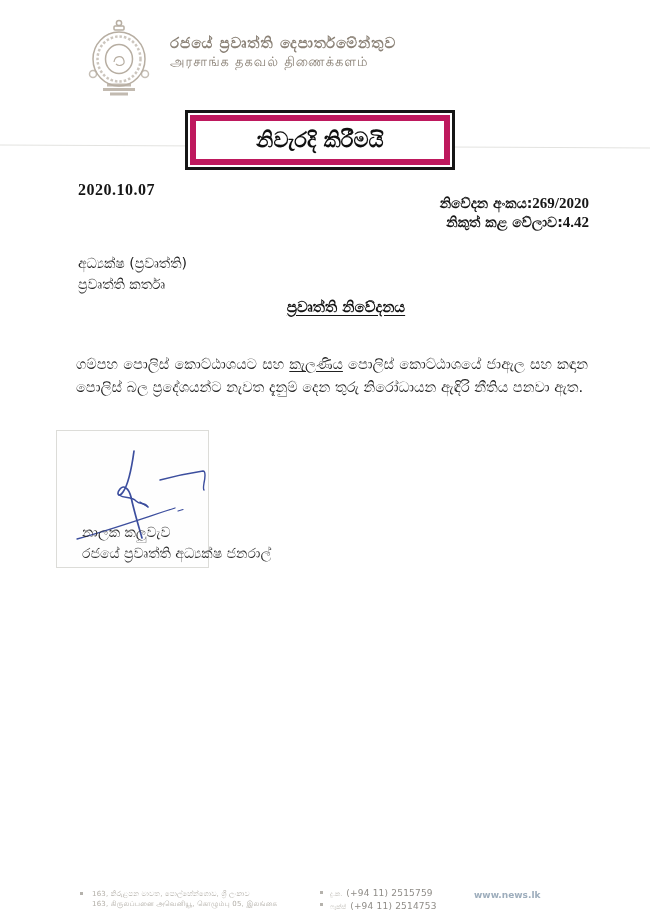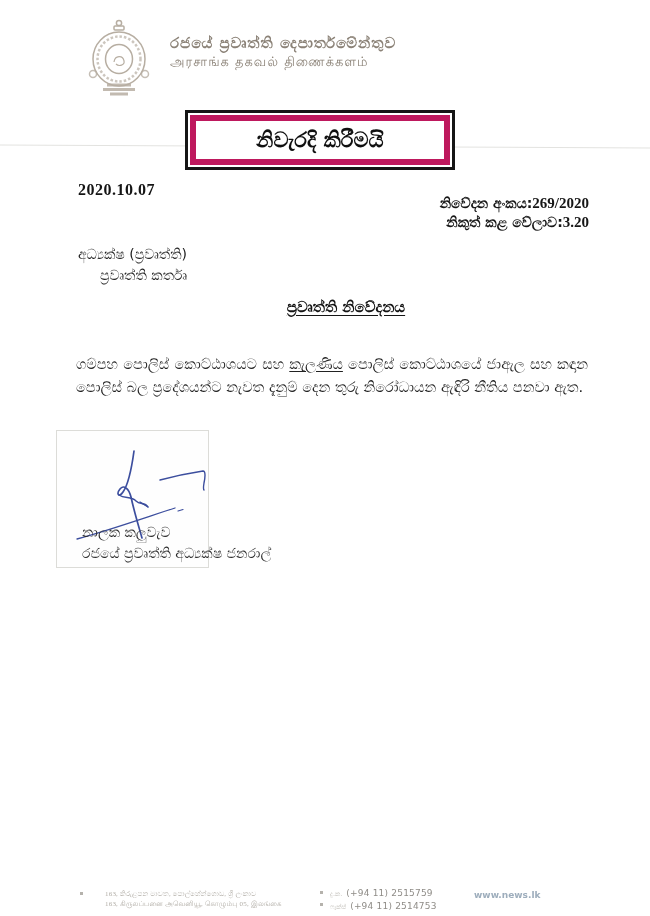--- a/index.html
+++ b/index.html
@@ -104,7 +104,7 @@
   <div class="doc-date">2020.10.07</div>
   <div class="meta-right">
     <div><span>නිවේදන අංකය:</span><span class="num">269/2020</span></div>
-    <div><span>නිකුත් කළ වේලාව:</span><span class="num">3.20</span></div>
+    <div><span>නිකුත් කළ වේලාව:</span><span class="num">4.42</span></div>
   </div>
 
   <div class="addressee">

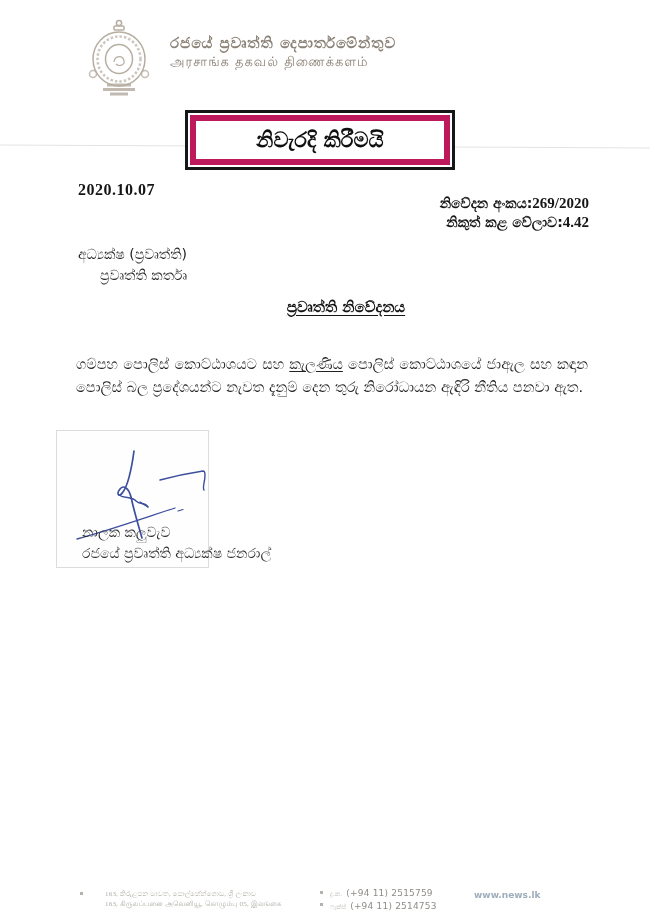--- a/index.html
+++ b/index.html
@@ -42,7 +42,7 @@
   }
   .meta-right .num { font-family:"Liberation Serif","DejaVu Serif",serif; font-size:15px; }
   
-  .addressee { position:absolute; left:78px; top:244px; font-size:14px; color:#1c1c1c; line-height:21px;text-align:right; }
+  .addressee { position:absolute; left:78px; top:253px; font-size:14px; color:#1c1c1c; line-height:21px; }
   
   .press-heading { position:absolute; left:0; top:297px; width:650px; text-align:center;padding-left:42px; }
   .press-heading span { font-size:15px; font-weight:bold; color:#141414; text-decoration:underline; text-underline-offset:3px; }

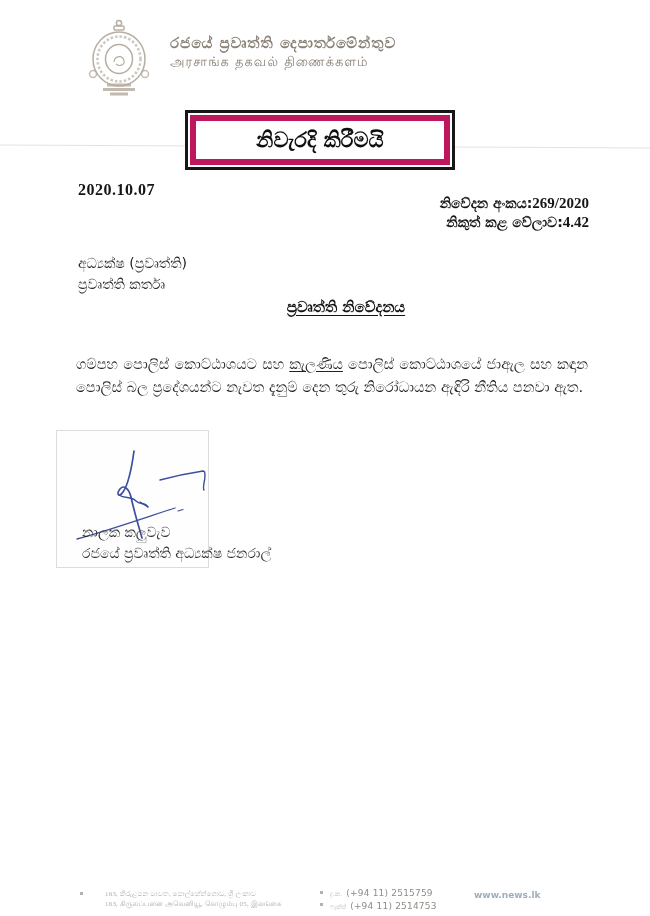--- a/index.html
+++ b/index.html
@@ -63,7 +63,7 @@
   
   .footer { position:absolute; left:0; top:884px; width:650px; height:32px; font-size:7px; color:#adaaa4; }
   .f-bullet { position:absolute; width:3px; height:3px; background:#b5b2ac; }
-  .f-address { position:absolute; left:105px; top:5px; line-height:10px; color:#b2aea7; letter-spacing:0.2px;font-family:Liberation Serif, serif; }
+  .f-address { position:absolute; left:92px; top:5px; line-height:10px; color:#b2aea7; letter-spacing:0.2px; }
   .f-phones { position:absolute; left:330px; top:3px; line-height:12px; }
   .f-phone-row { white-space:nowrap; }
   .f-label { font-size:6.5px; color:#bdbab4; margin-right:4px; }

